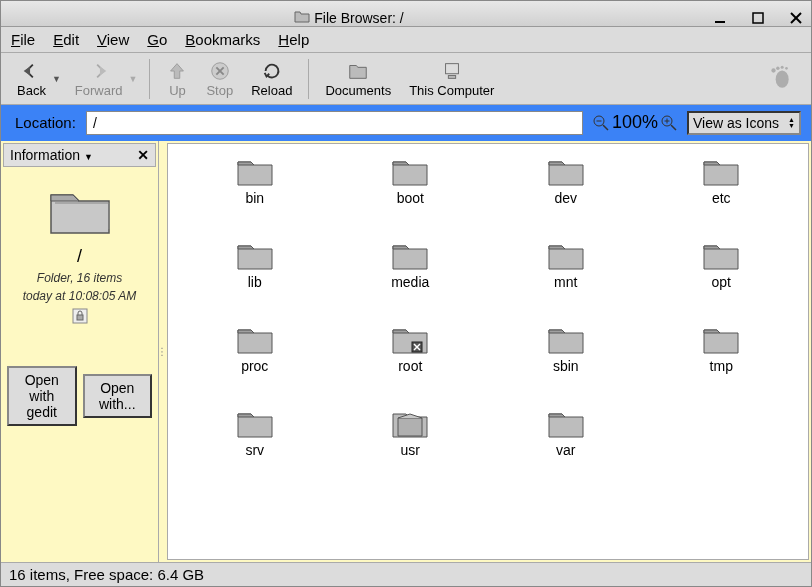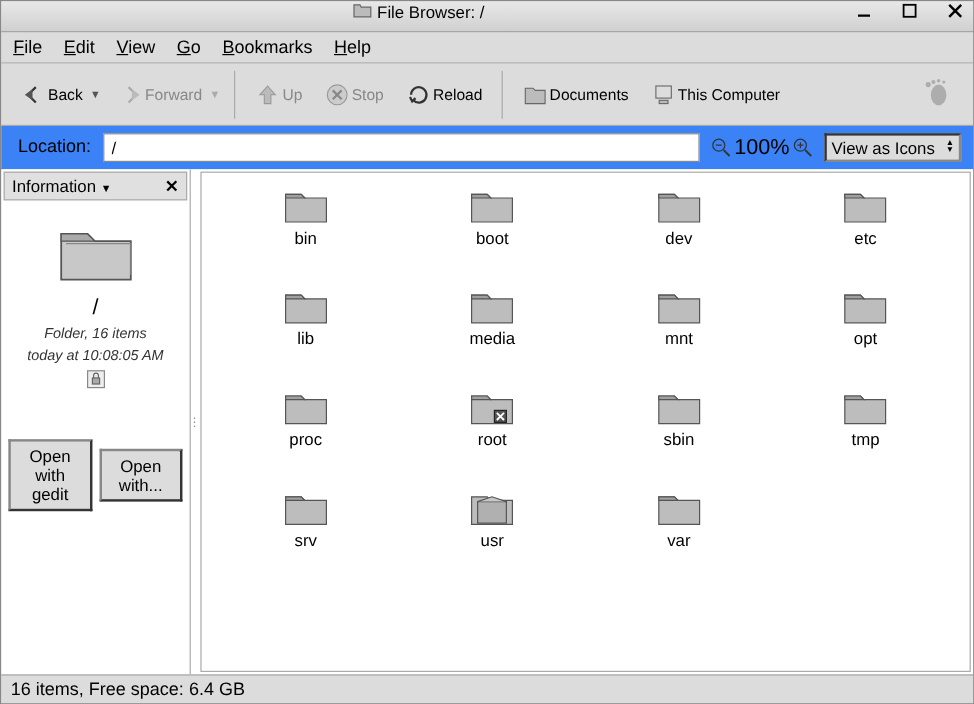--- a/index.html
+++ b/index.html
@@ -5,7 +5,7 @@
 * { box-sizing: border-box; margin: 0; padding: 0; font-family: sans-serif; }
 body { width: 812px; height: 587px; background: #d8d8d8; border: 1px solid #888; display: flex; flex-direction: column; font-size: 13px; }
 
-.titlebar { height: 26px; background: linear-gradient(#e8e8e8,#d0d0d0); border-bottom: 1px solid #999; display: flex; align-items: flex-start; padding: 0 6px; gap: 20px; }
+.titlebar { height: 26px; background: linear-gradient(#e8e8e8,#d0d0d0); border-bottom: 1px solid #999; display: flex; align-items: flex-end; padding: 0 6px; gap: 20px; }
 .titlebar .spacer { flex: 1; }
 .titlebar .title { display: flex; align-items: center; gap: 4px; font-size: 14px; }
 .win-btn { width: 18px; height: 16px; display: flex; align-items: center; justify-content: center; cursor: pointer; }

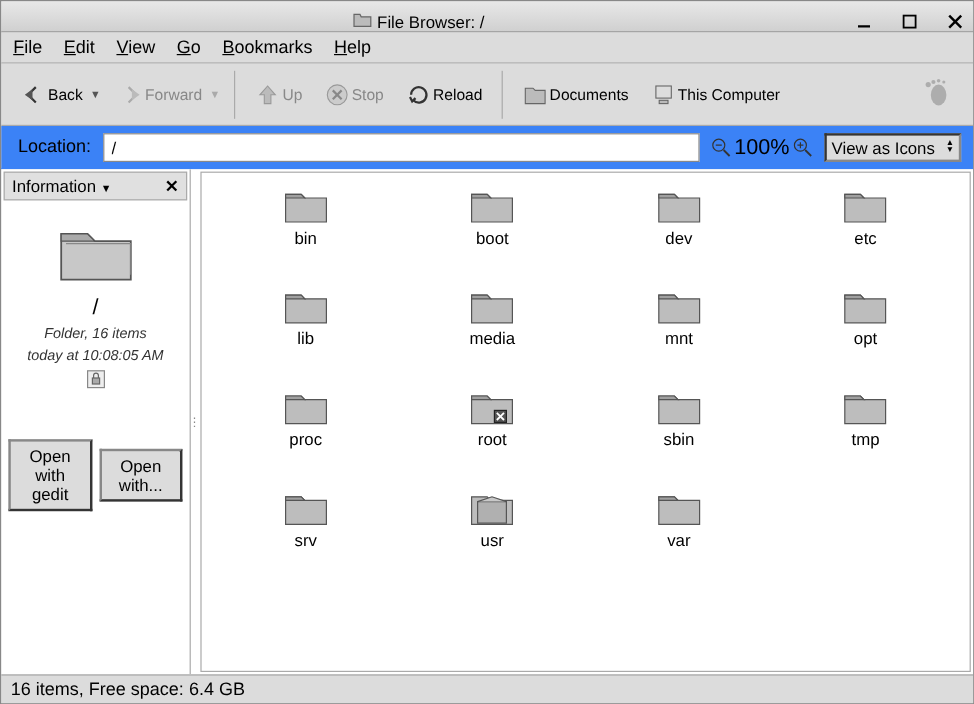--- a/index.html
+++ b/index.html
@@ -15,7 +15,7 @@
 .menubar span u { text-decoration: underline; }
 
 .toolbar { height: 52px; background: #dcdcdc; border-bottom: 1px solid #aaa; display: flex; align-items: center; padding: 2px 10px; gap: 6px; }
-.tool { display: flex; flex-direction: row; align-items: center; gap: 1px; padding: 2px 6px; font-size: 13px; cursor: pointer; }
+.tool { display: flex; flex-direction: column; align-items: center; gap: 1px; padding: 2px 6px; font-size: 13px; cursor: pointer; }
 .tool.dis { color: #888; }
 .tool svg { width: 22px; height: 22px; }
 .drop-arrow { font-size: 9px; color: #555; align-self: center; padding: 0 2px 0 0;}

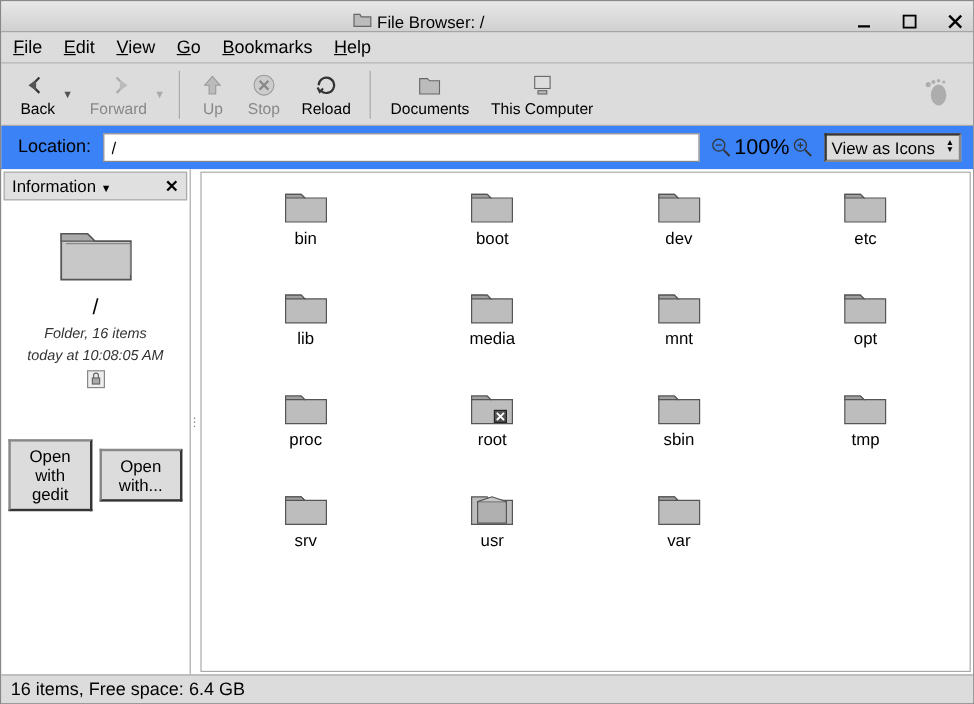--- a/index.html
+++ b/index.html
@@ -30,7 +30,7 @@
 .viewbox { height: 24px; border: 2px solid #888; border-style: inset; background: #dcdcdc; display: flex; align-items: center; padding: 0 4px; font-size: 14px; gap: 6px;}
 .spinner { display:flex; flex-direction:column; font-size:7px; line-height:6px; margin-left:3px;}
 
-.body { flex: 1; display: flex; background: #ffffff; overflow: hidden;}
+.body { flex: 1; display: flex; background: #fef9c3; overflow: hidden;}
 .sidebar { width: 158px; border-right: 1px solid #aaa; display: flex; flex-direction: column; padding: 2px;}
 .side-head { height: 24px; border: 1px solid #aaa; background: #e0e0e0; display: flex; align-items: center; justify-content: space-between; padding: 0 6px; font-size: 14px; margin-bottom: 4px;}
 .side-head .xx { font-weight: bold; cursor:pointer;}

